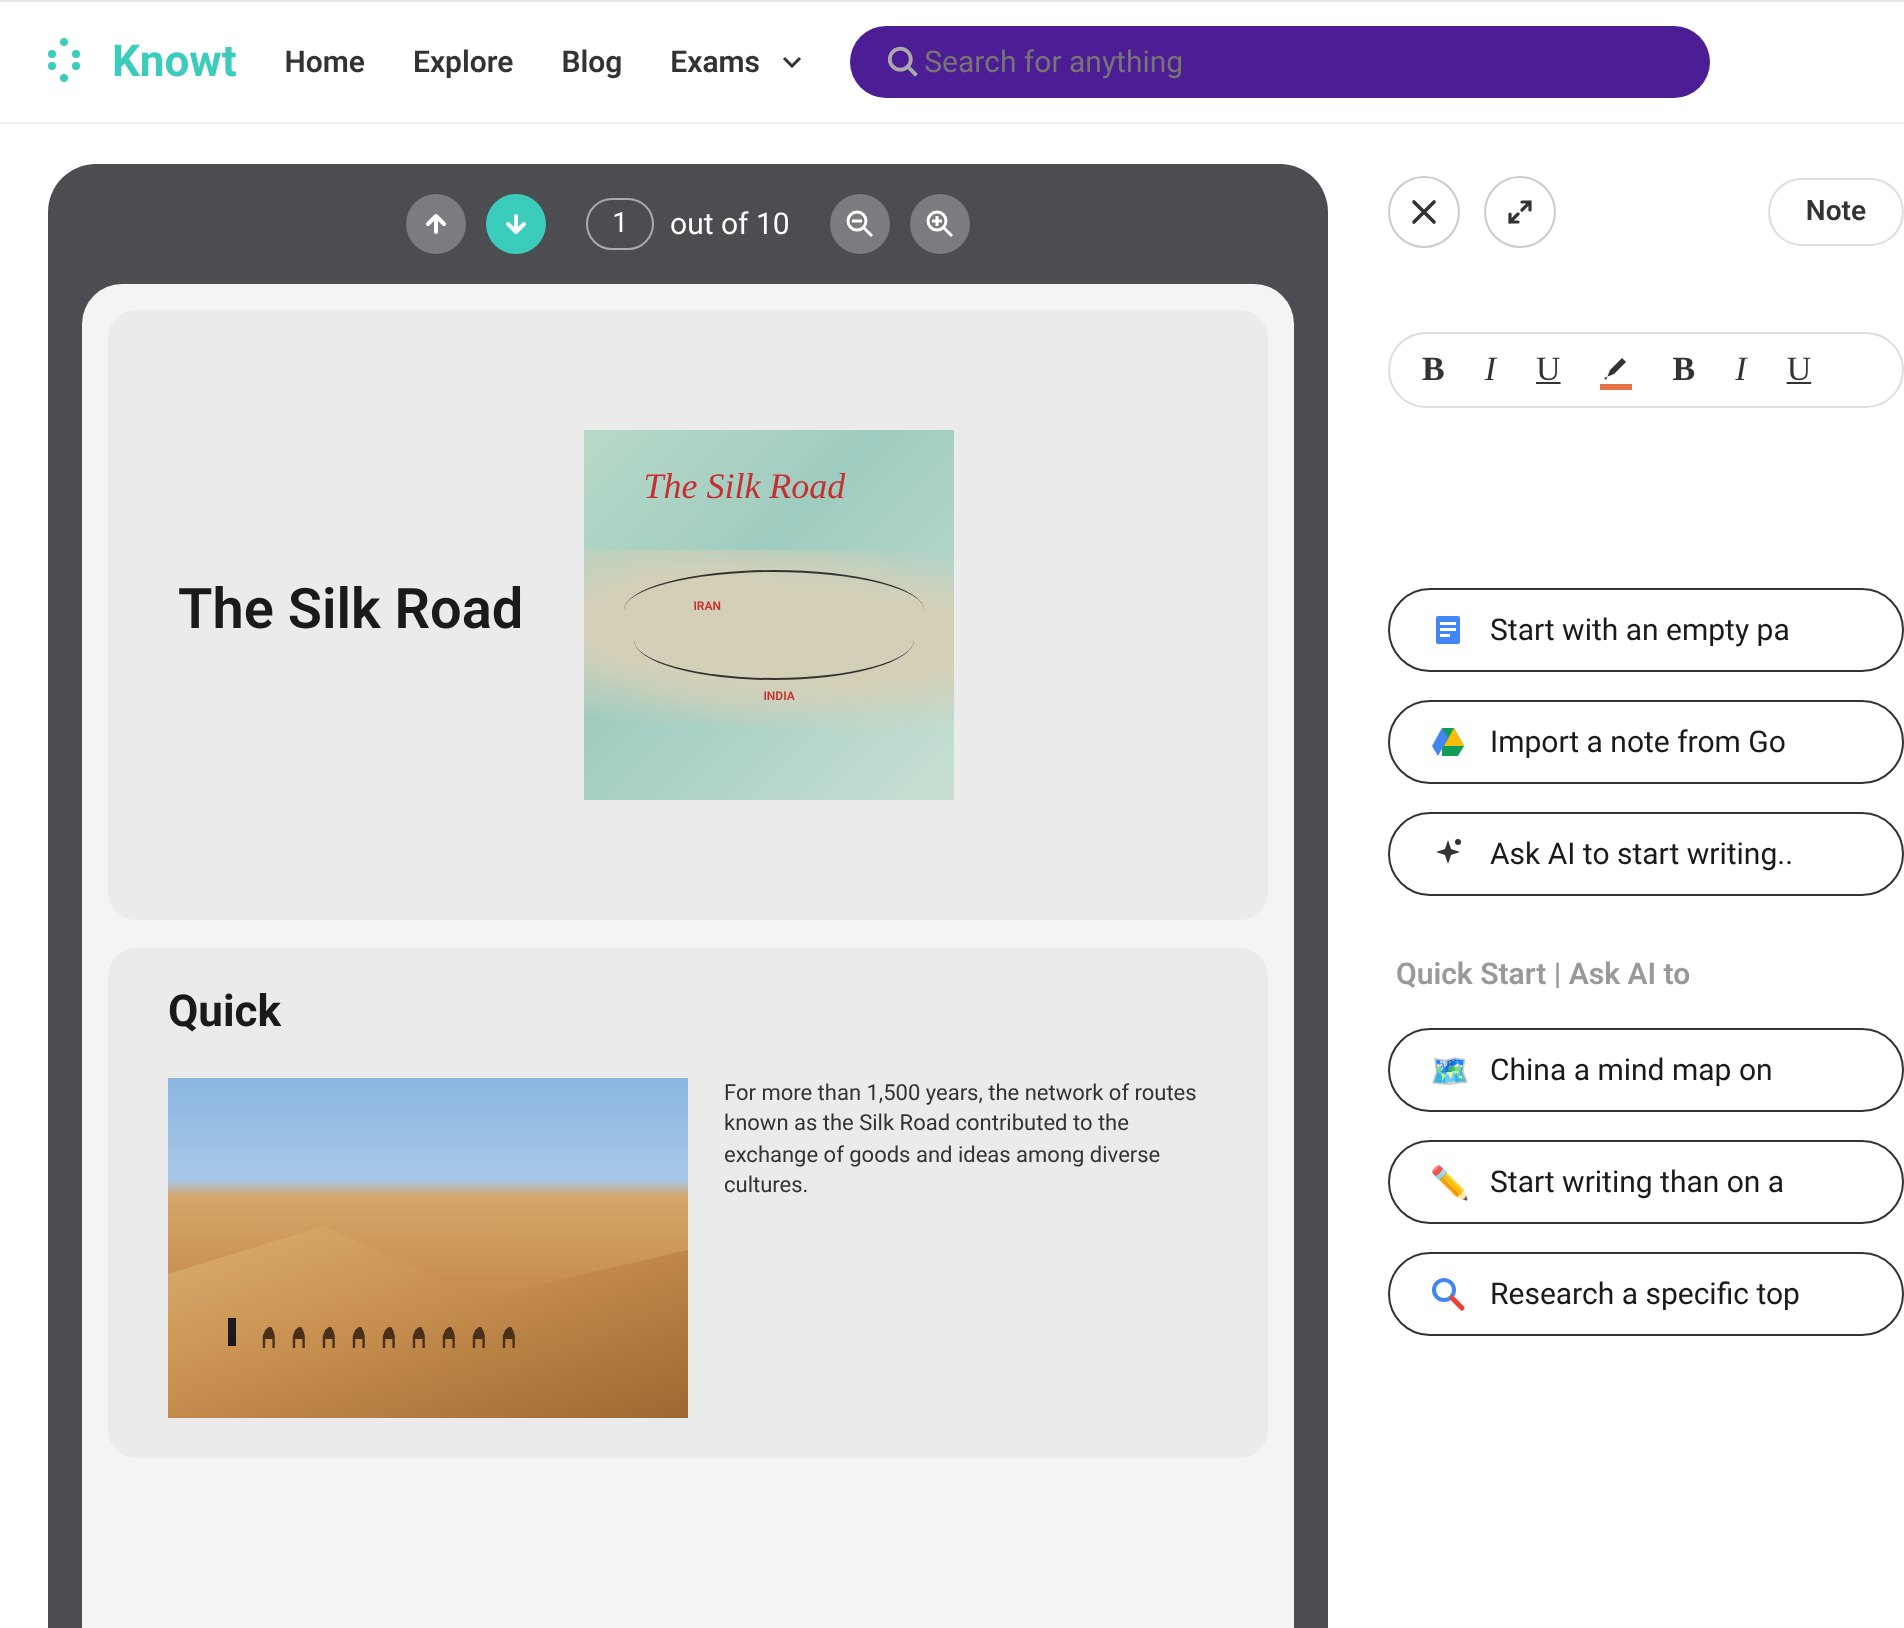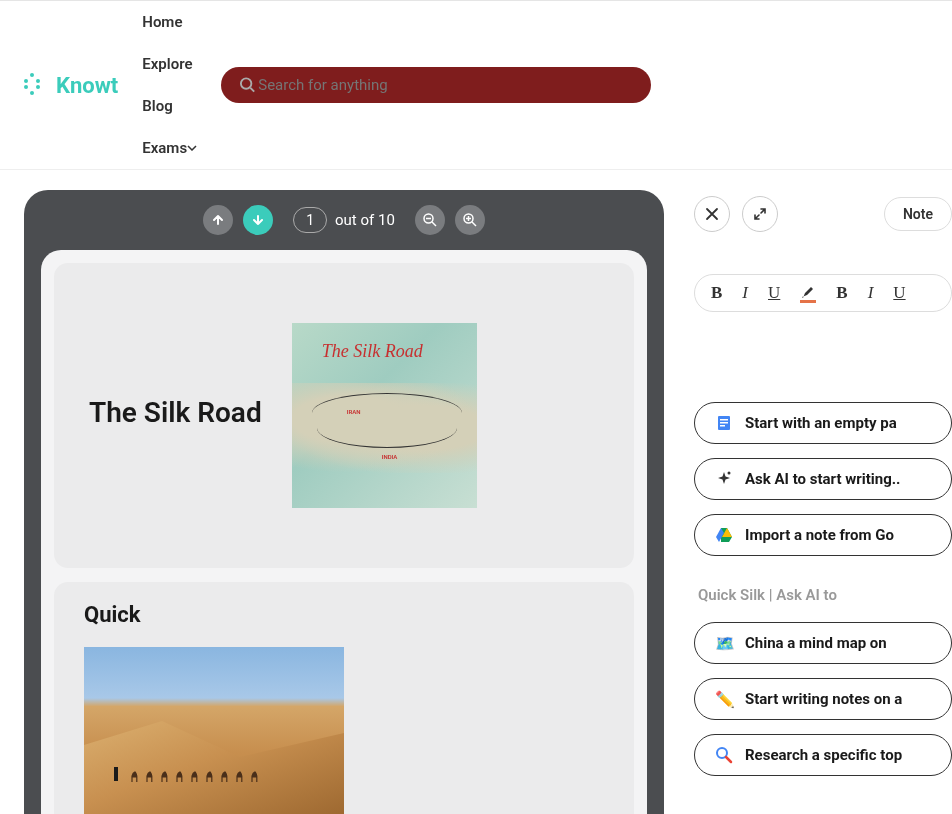--- a/index.html
+++ b/index.html
@@ -60,7 +60,7 @@
 .nav {
   display: flex;
   gap: 24px;
-  flex-direction: column;
+  align-items: center;
 }
 .nav-item {
   font-size: 15px;

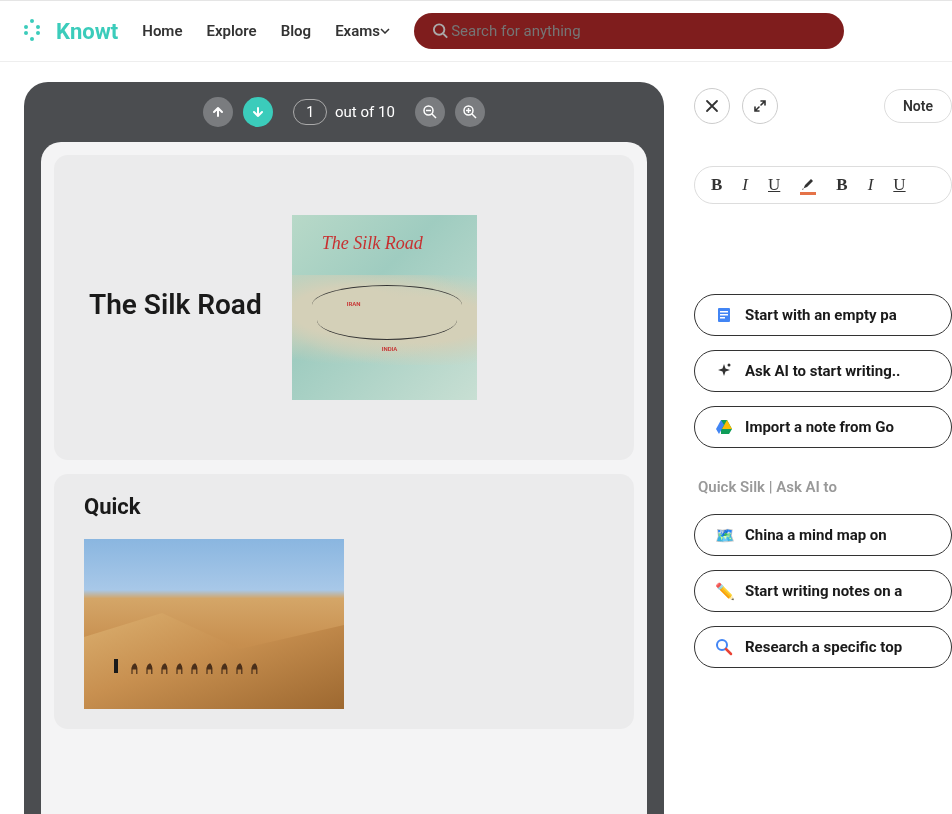--- a/index.html
+++ b/index.html
@@ -71,7 +71,7 @@
 .nav-item-exams {
   display: flex;
   align-items: center;
-  gap: 0;
+  gap: 11px;
 }
 
 .search-bar {

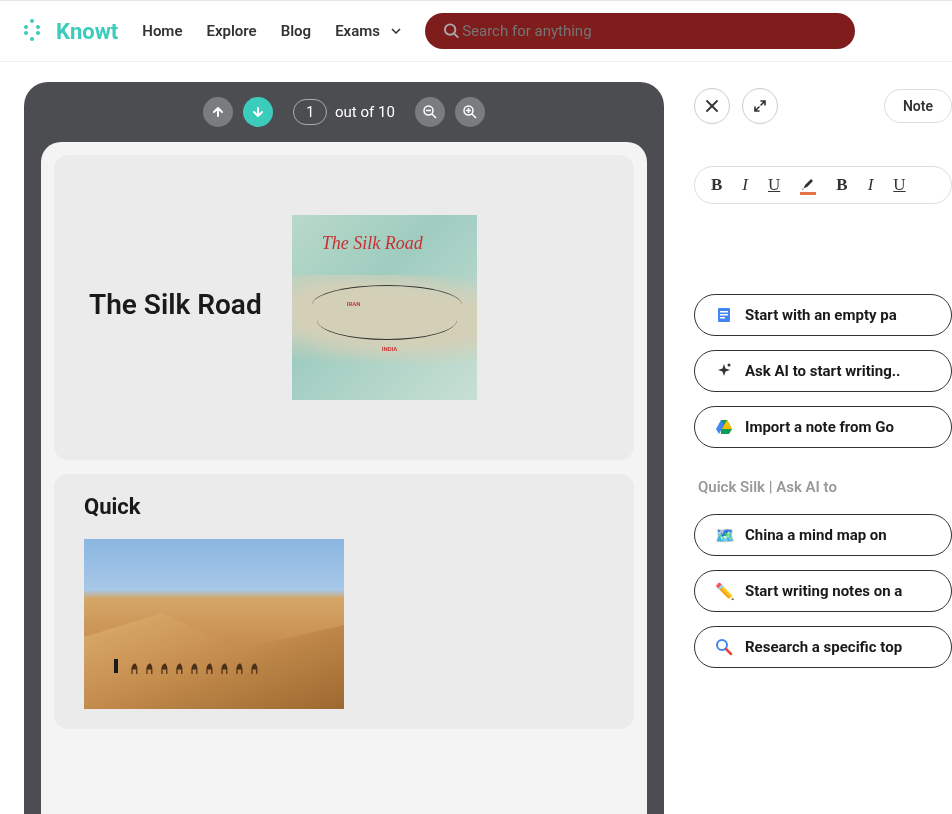--- a/index.html
+++ b/index.html
@@ -78,7 +78,7 @@
   flex: 0 0 auto;
   display: flex;
   align-items: center;
-  background: #7f1d1d;
+  background: #4c1d95;
   border-radius: 24px;
   padding: 9px 18px;
   width: 430px;

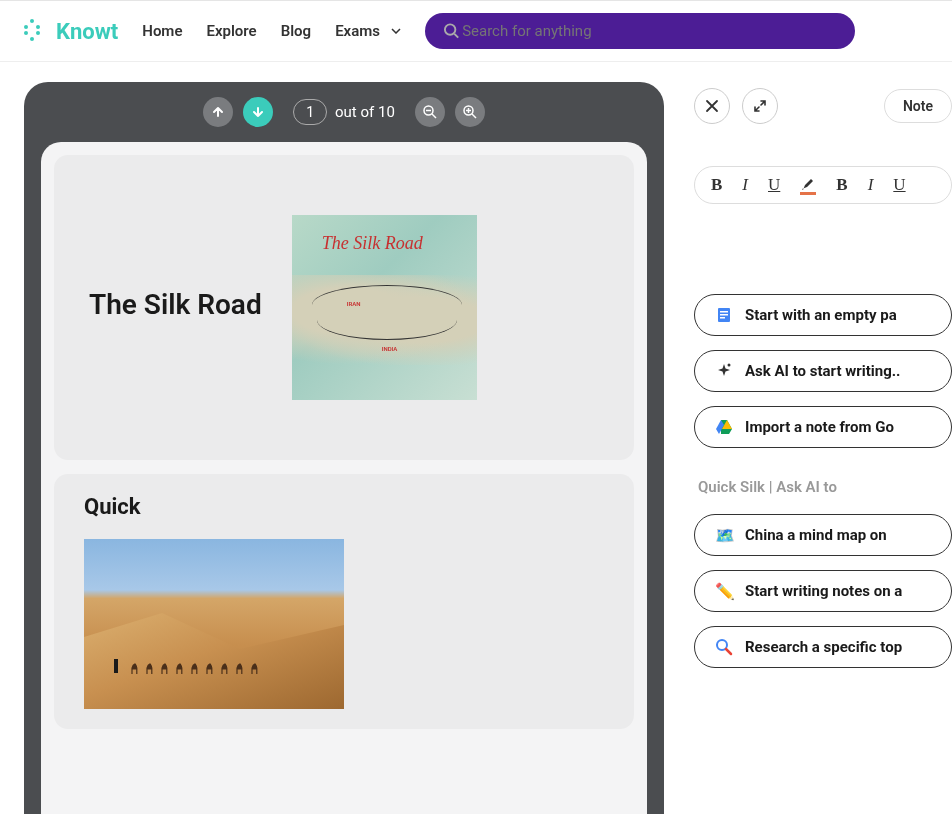--- a/index.html
+++ b/index.html
@@ -362,7 +362,7 @@
   padding: 11px 20px;
   margin-bottom: 14px;
   font-size: 15px;
-  font-weight: 700;
+  font-weight: 400;
   color: #1a1a1a;
   cursor: pointer;
   white-space: nowrap;

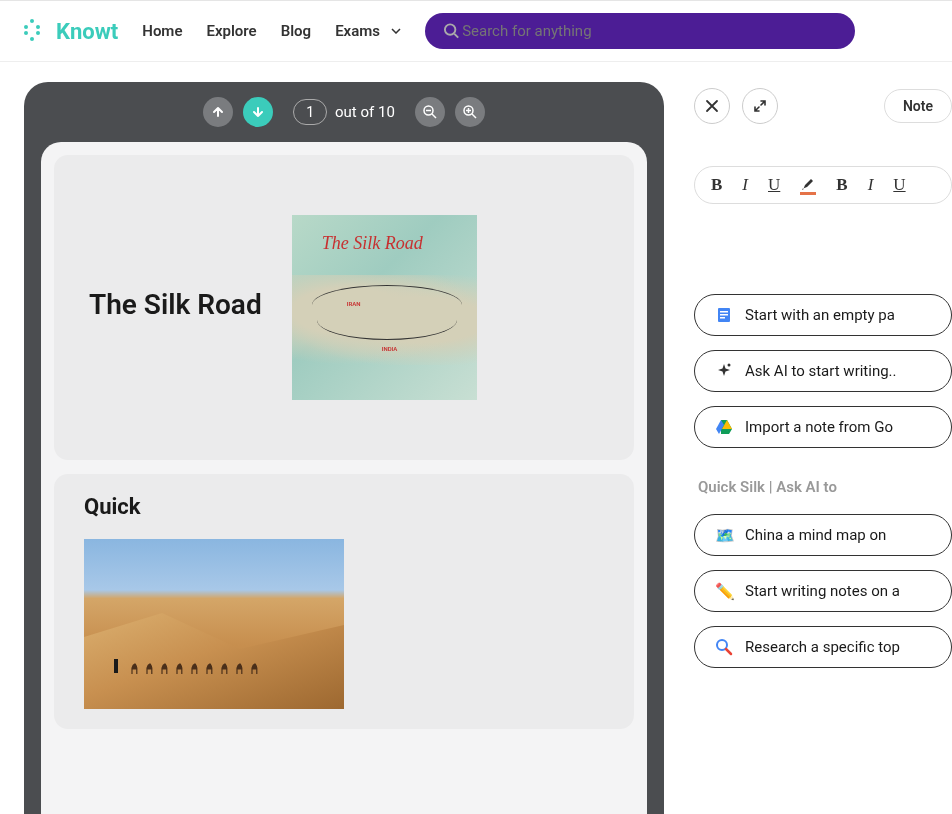--- a/index.html
+++ b/index.html
@@ -540,19 +540,19 @@
 
     <div class="action-btn">
       <svg class="aicon" width="18" height="18" viewBox="0 0 18 18">
-          <path d="M9 2l1.5 4.5L15 8l-4.5 1.5L9 14l-1.5-4.5L3 8l4.5-1.5z" fill="#333"></path>
-          <circle cx="14" cy="3" r="1.5" fill="#333"></circle>
-        </svg>
-      <span>Ask AI to start writing..</span>
-    </div>
-
-    <div class="action-btn">
-      <svg class="aicon" width="18" height="18" viewBox="0 0 18 18">
           <path d="M6 2l6 0 5 9-3 5H6z" fill="#0f9d58"></path>
           <path d="M6 2l-5 9 3 5 5-9z" fill="#4285f4"></path>
           <path d="M12 2L7 11h10l-5-9z" fill="#fbbc04"></path>
         </svg>
       <span>Import a note from Go</span>
+    </div>
+
+    <div class="action-btn">
+      <svg class="aicon" width="18" height="18" viewBox="0 0 18 18">
+          <path d="M9 2l1.5 4.5L15 8l-4.5 1.5L9 14l-1.5-4.5L3 8l4.5-1.5z" fill="#333"></path>
+          <circle cx="14" cy="3" r="1.5" fill="#333"></circle>
+        </svg>
+      <span>Ask AI to start writing..</span>
     </div>
 
     <div class="quickstart-label">Quick Silk | Ask AI to</div>

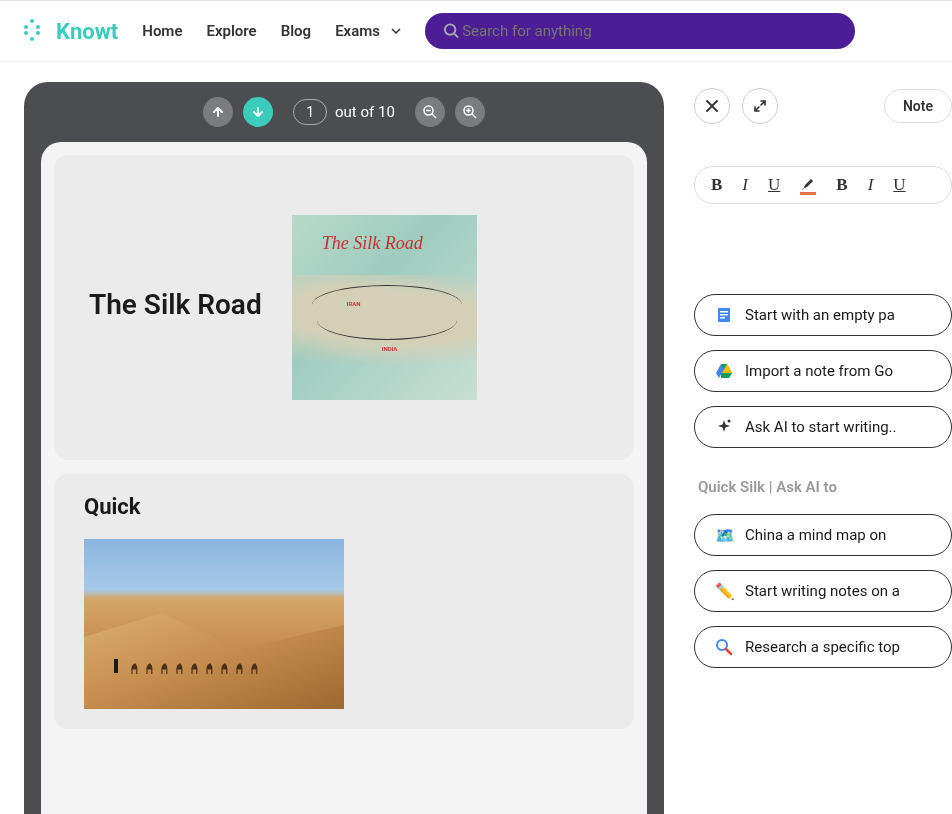--- a/index.html
+++ b/index.html
@@ -555,7 +555,7 @@
       <span>Ask AI to start writing..</span>
     </div>
 
-    <div class="quickstart-label">Quick Silk | Ask AI to</div>
+    <div class="quickstart-label">Quick Start | Ask AI to</div>
 
     <div class="action-btn">
       <span class="aicon" style="font-size:16px;">🗺️</span>

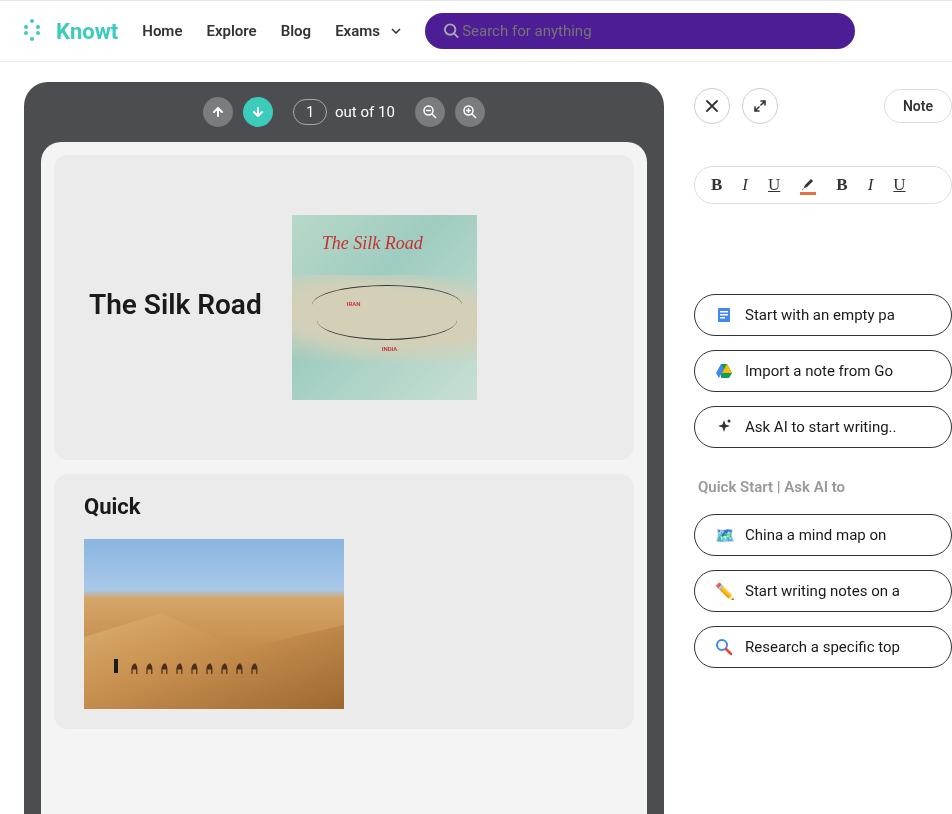--- a/index.html
+++ b/index.html
@@ -490,6 +490,7 @@
               </div>
             </div>
             <div class="slide2-text">
+              <p>For more than 1,500 years, the network of routes known as the Silk Road contributed to the exchange of goods and ideas among diverse cultures.</p>
             </div>
           </div>
         </div>

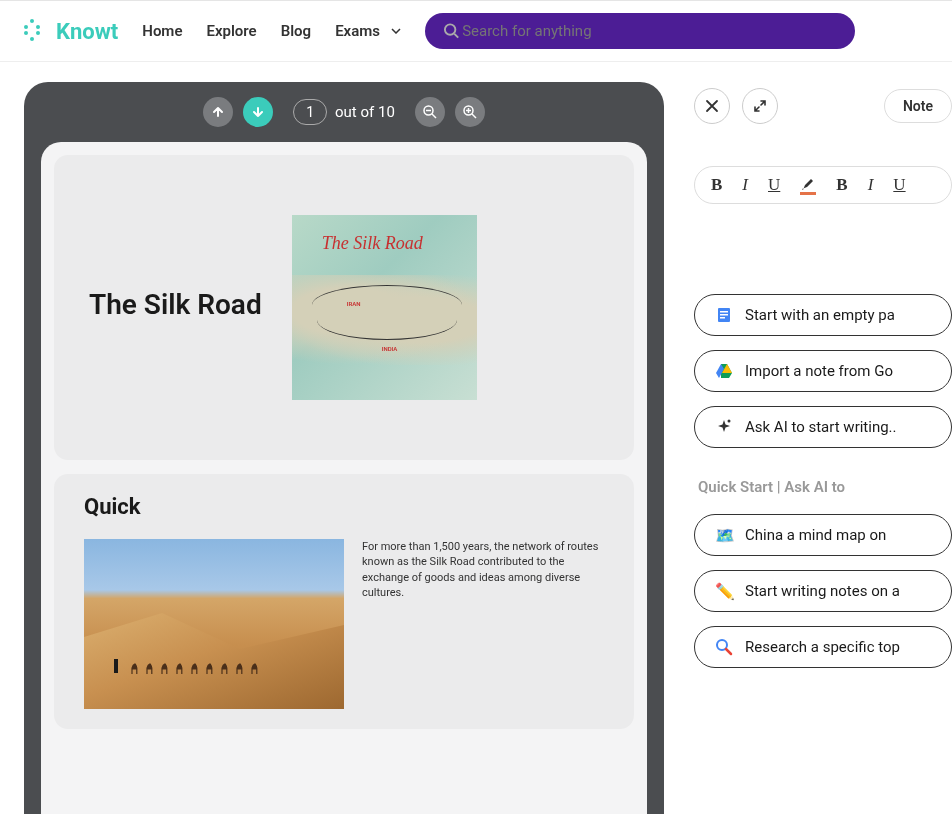--- a/index.html
+++ b/index.html
@@ -565,7 +565,7 @@
 
     <div class="action-btn">
       <span class="aicon" style="font-size:16px;">✏️</span>
-      <span>Start writing notes on a</span>
+      <span>Start writing than on a</span>
     </div>
 
     <div class="action-btn">

